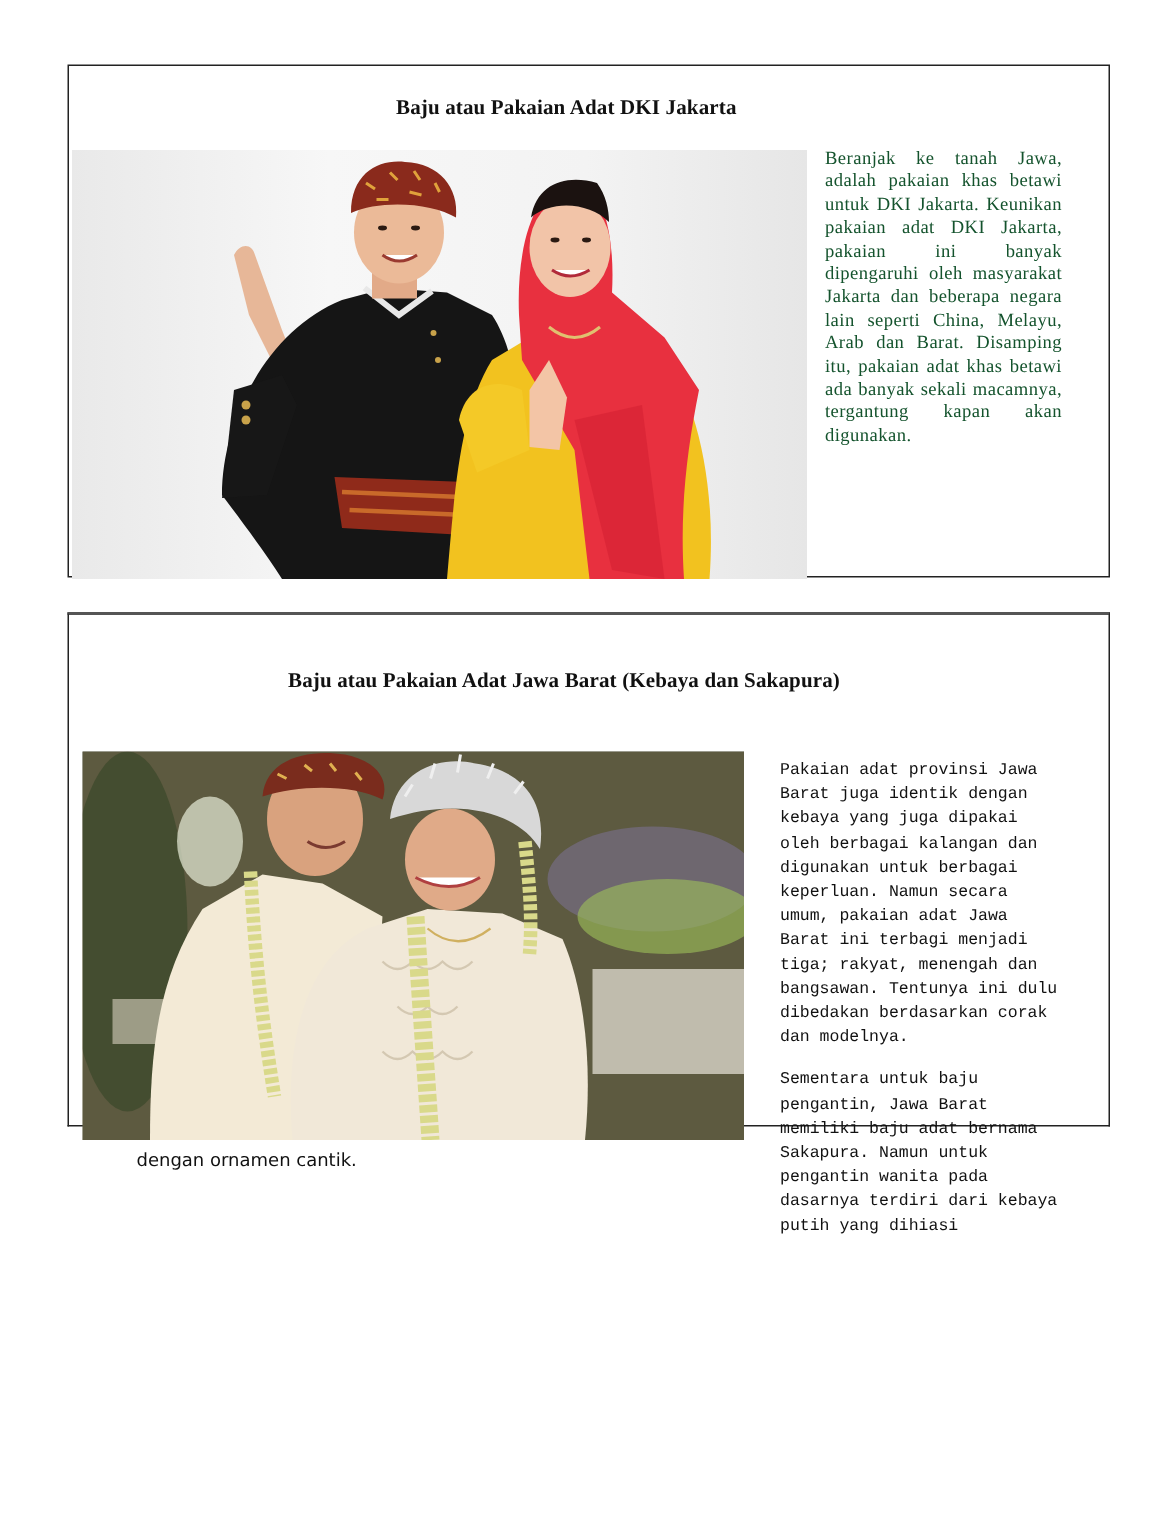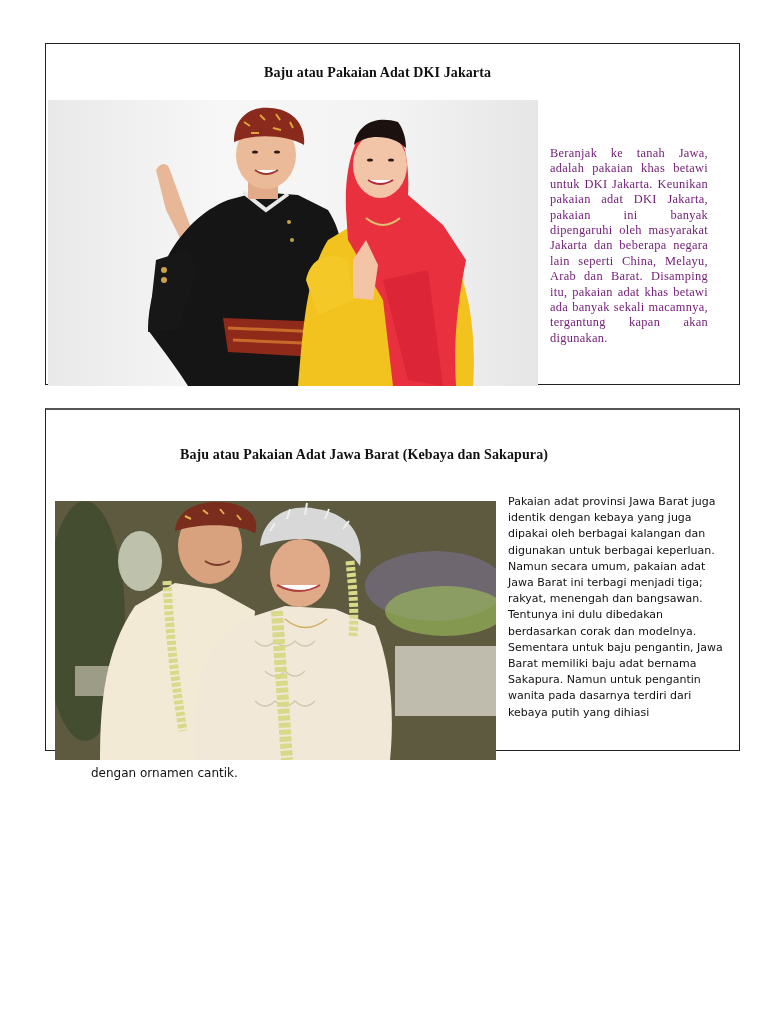--- a/index.html
+++ b/index.html
@@ -53,9 +53,8 @@
       font-size: 12.4px;
       line-height: 15.4px;
       text-align: justify;
-      color: #701a75;
+      color: #14532d;
       letter-spacing: 0.3px;
-      margin-top: 48px;
     }
     .para2 {
       position: absolute;

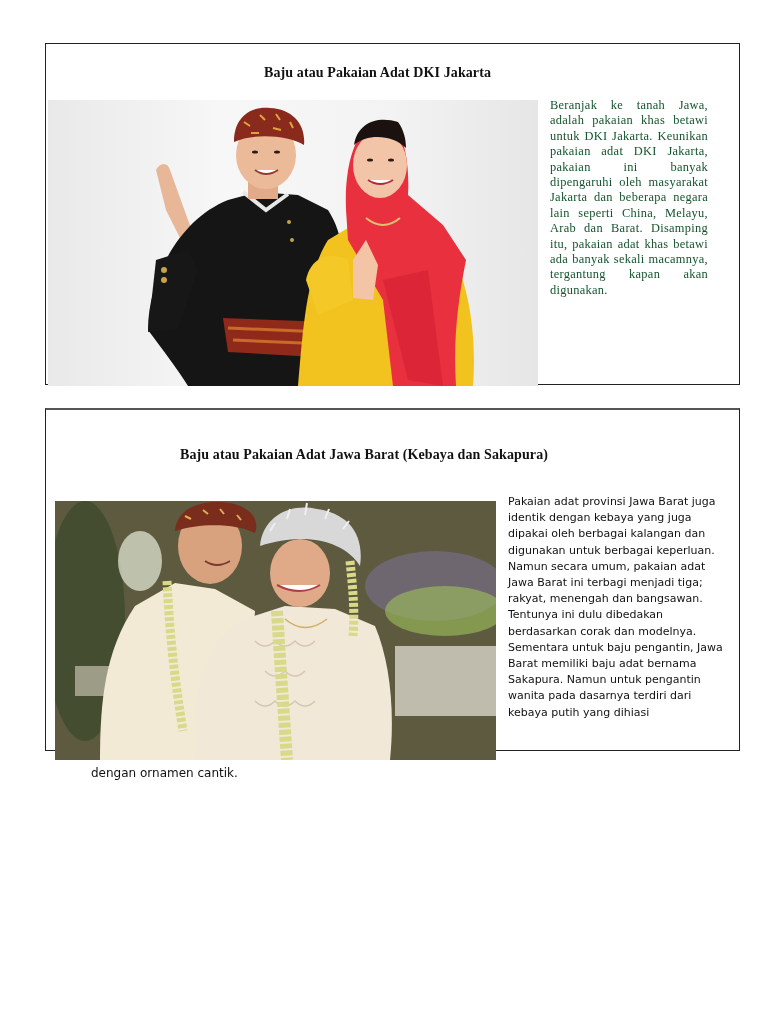--- a/index.html
+++ b/index.html
@@ -31,7 +31,7 @@
       text-align: right;
     }
     #title1 { left: 264px; top: 65px; }
-    #title2 { left: 180px; top: 447px; }
+    #title2 { left: 192px; top: 447px; }
 
     .photo {
       position: absolute;

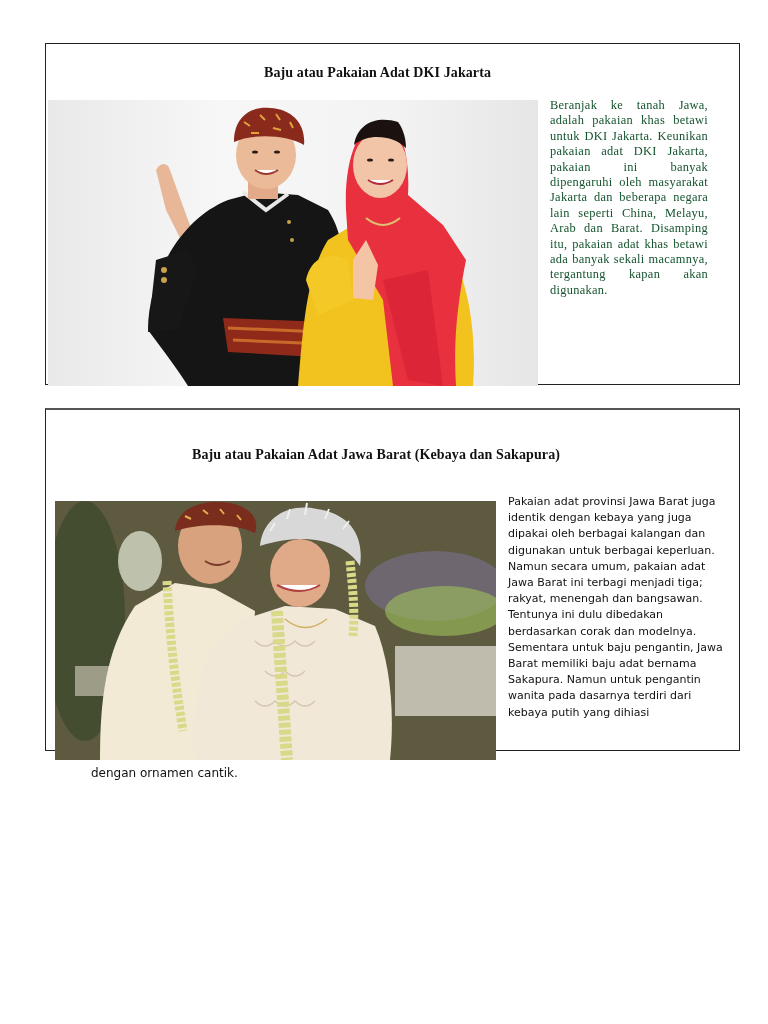--- a/index.html
+++ b/index.html
@@ -64,7 +64,7 @@
       line-height: 16.2px;
       color: #111;
     }
-    .para2 p { margin: 0; }
+    .para2 p { margin: 12px; font-family: Liberation Mono, monospace; }
     .overflow-line {
       position: absolute;
       left: 91px; top: 766px;

